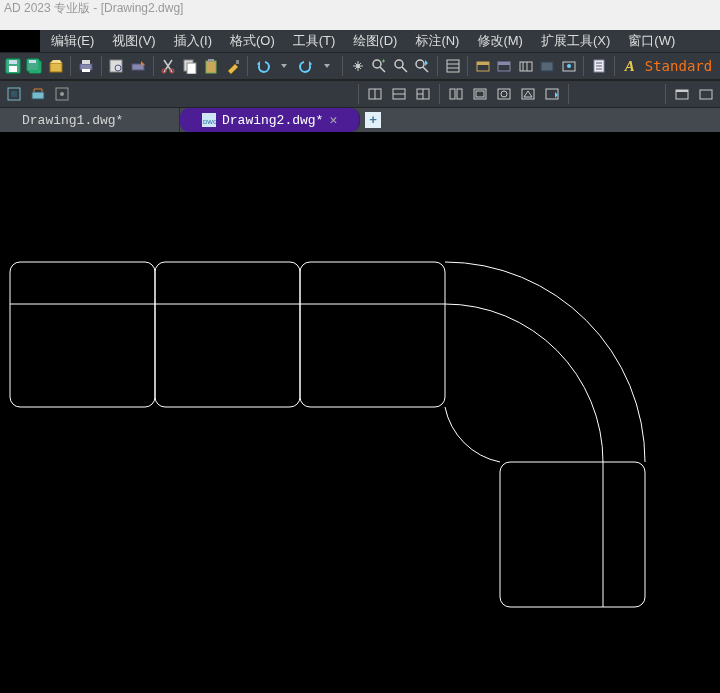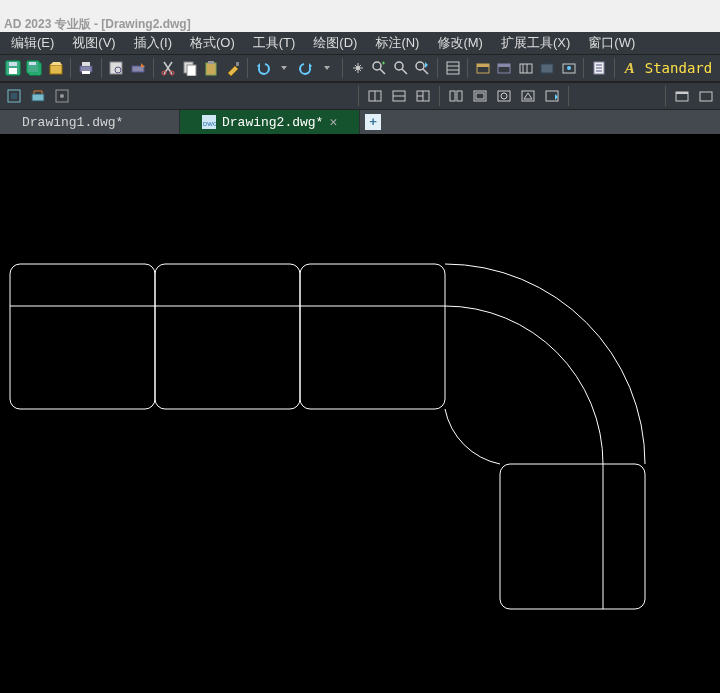--- a/index.html
+++ b/index.html
@@ -16,15 +16,14 @@
 
   
   .titlebar {
-    height: 18px;
+    height: 30px;
     background: #f0f0f0;
     color: #999;
     font-size: 12px;
     line-height: 16px;
-    padding: 16px 4px;
+    padding: 0 4px;
     overflow: hidden;
     white-space: nowrap;
-    font-weight: bold;
   }
 
   

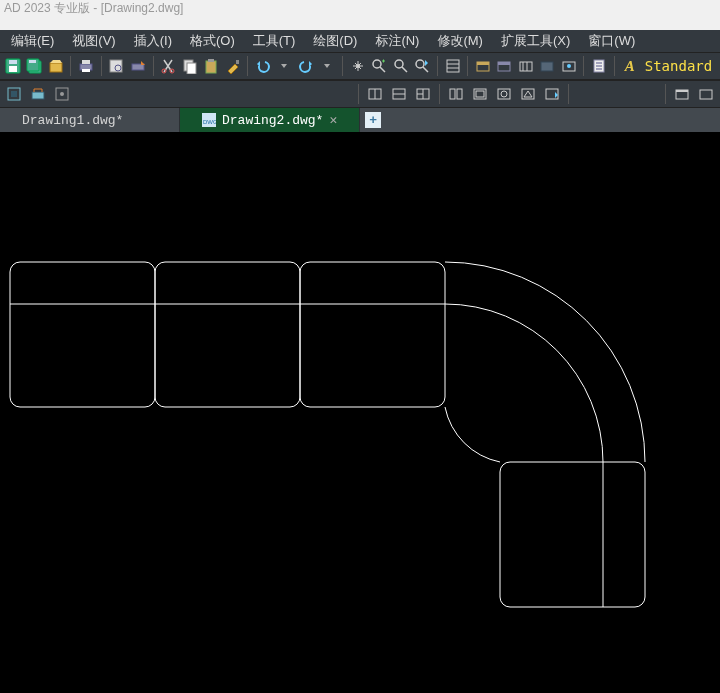--- a/index.html
+++ b/index.html
@@ -33,6 +33,7 @@
     display: flex;
     align-items: center;
     padding: 0 2px;
+    margin-left: 40px;
   }
   .menubar .menu-item {
     color: #ddd;

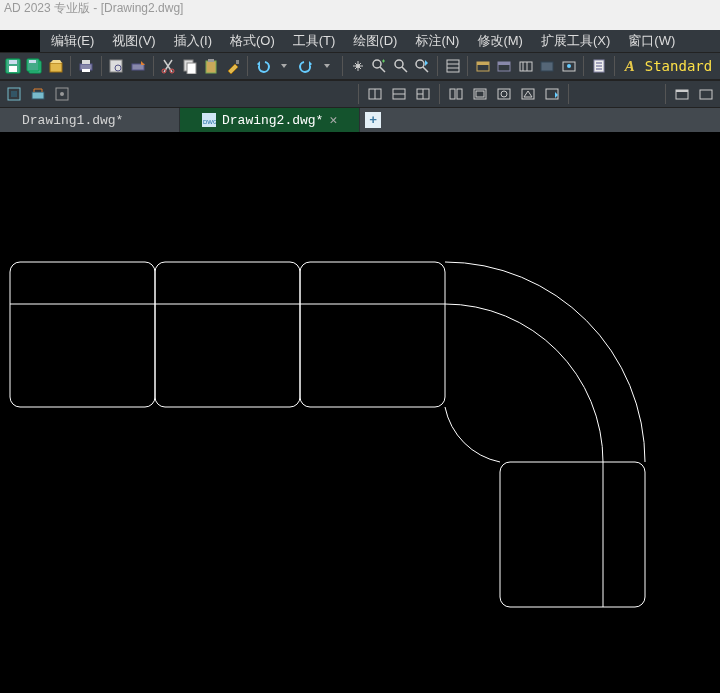--- a/index.html
+++ b/index.html
@@ -75,7 +75,7 @@
     margin-left: 6px;
   }
   .text-style-label {
-    color: #fde047;
+    color: #f97316;
     font-family: Consolas, monospace;
     font-size: 14px;
     padding: 2px 6px;

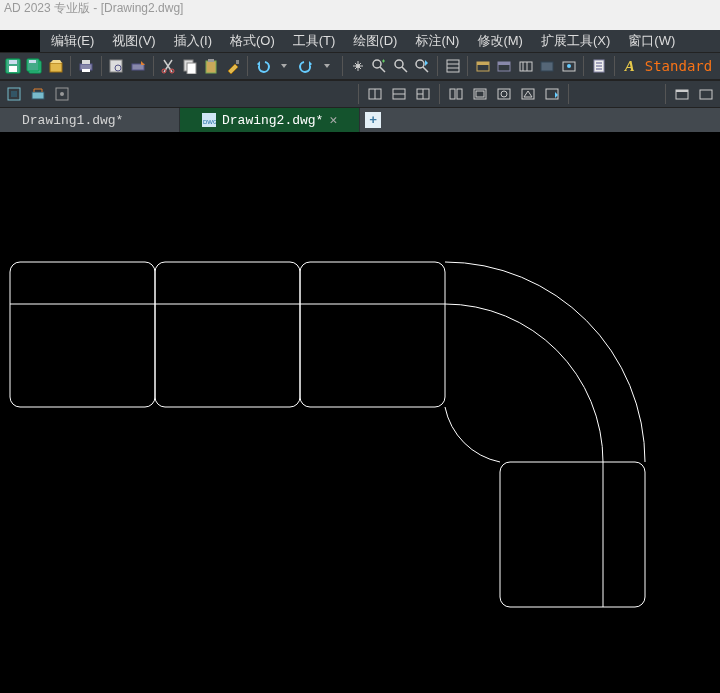--- a/index.html
+++ b/index.html
@@ -109,8 +109,9 @@
     min-width: 180px;
   }
   .doctab.active {
-    background: #14532d;
+    background: #4c1d95;
     color: #fff;
+    border-radius: 9px;
   }
   .doctab .close {
     margin-left: auto;

